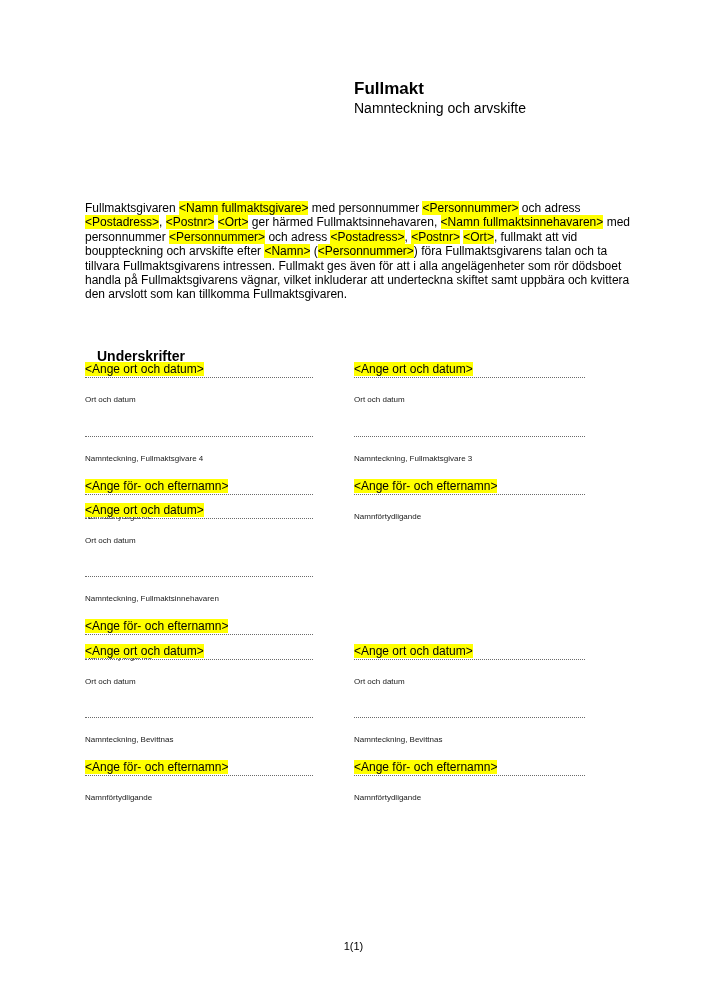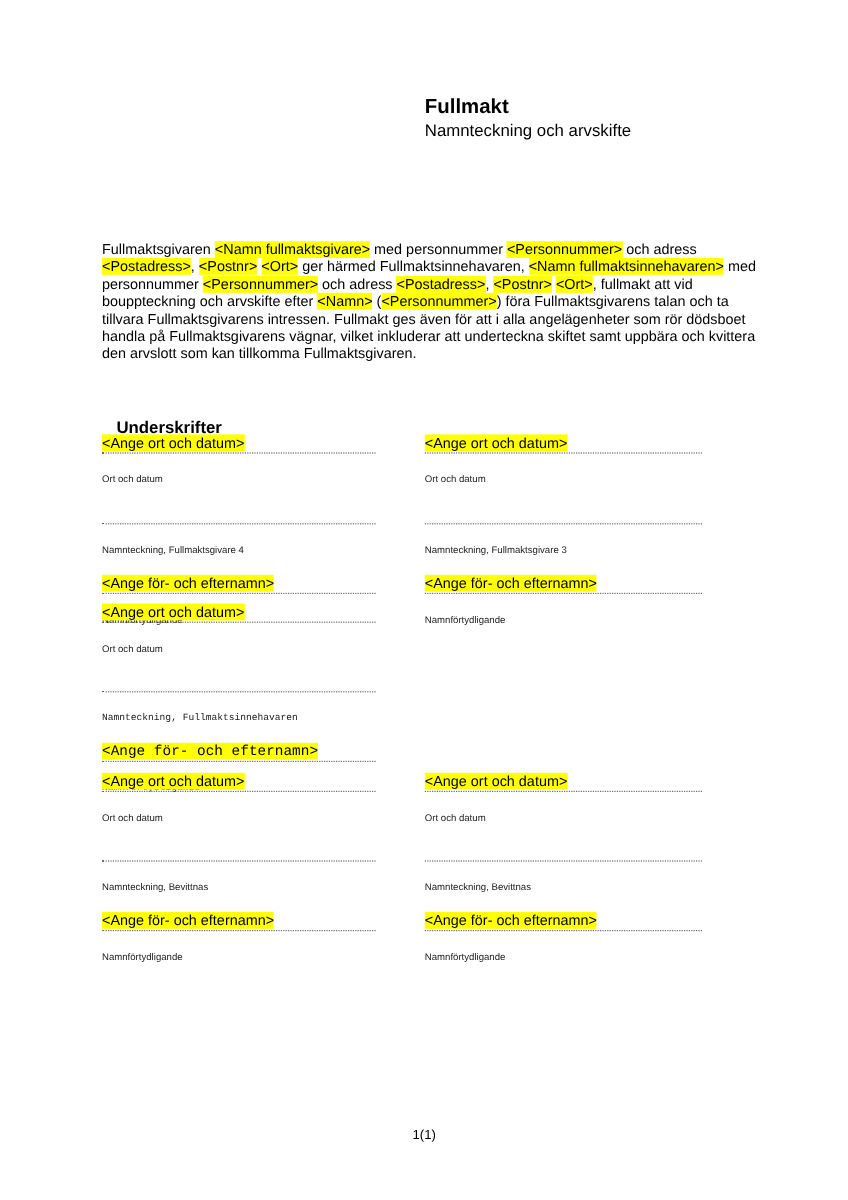--- a/index.html
+++ b/index.html
@@ -43,7 +43,7 @@
   .r1 { top: 362px; }
   .r2 { top: 436px; }
   .r3 { top: 503px; }
-  .r4 { top: 576px; font-family: Liberation Mono, monospace; }
+  .r4 { top: 576px; }
   .r5 { top: 644px; }
   .r6 { top: 717px; }
   .page-footer {

